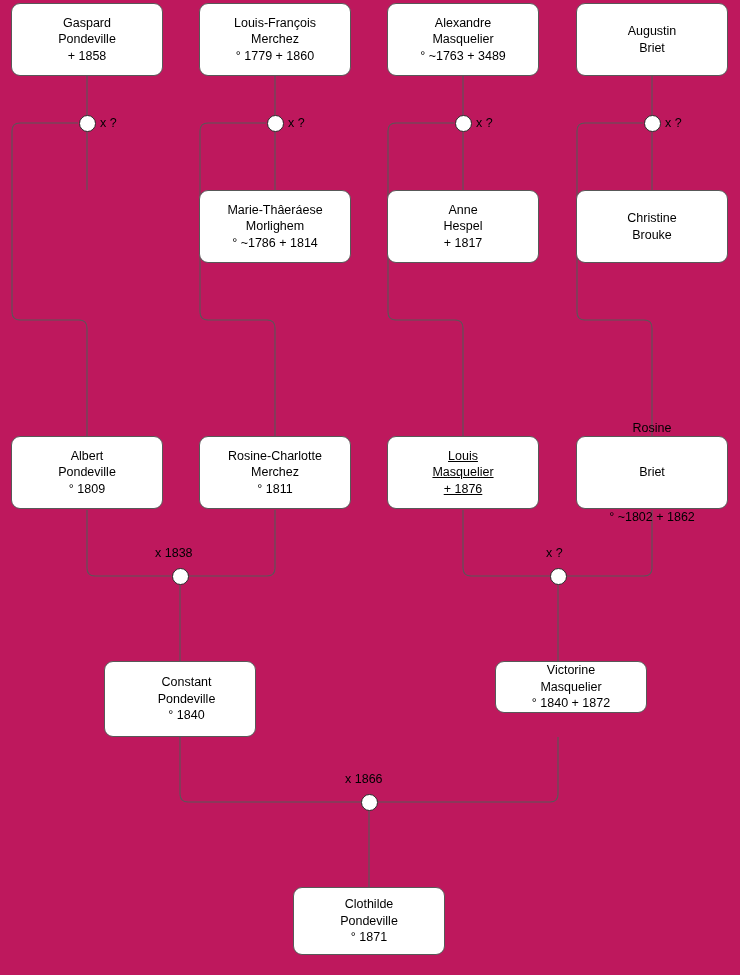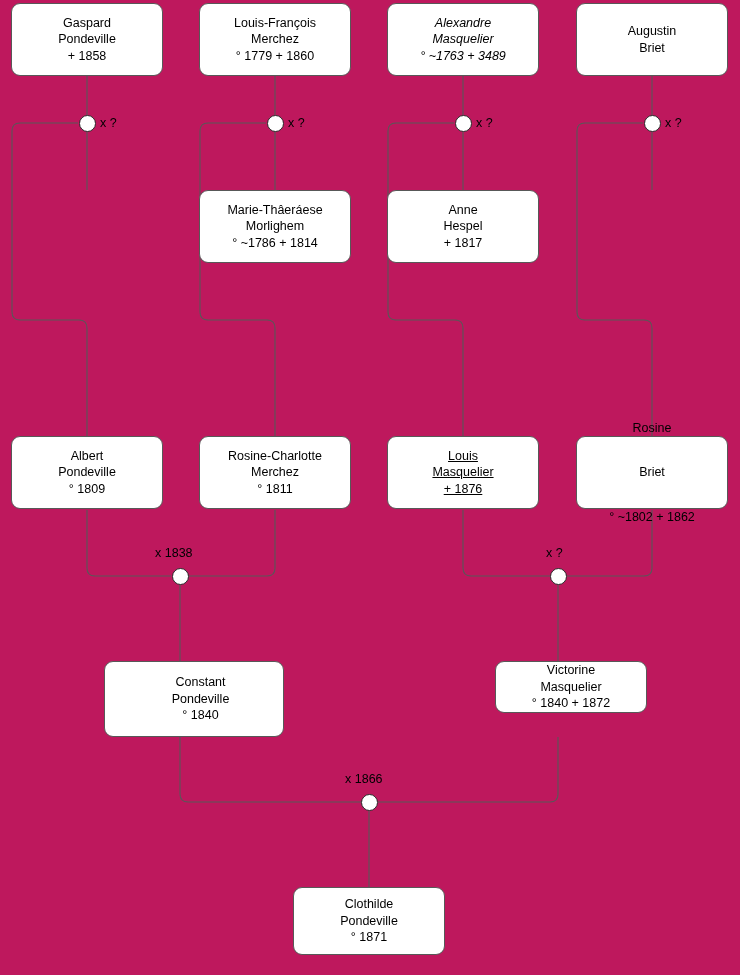--- a/index.html
+++ b/index.html
@@ -118,7 +118,7 @@
     <span class="ln">° 1779 + 1860</span>
   </div>
 
-  <div class="person" style="left:387px; top:3px; width:152px; height:73px;font-style:italic;">
+  <div class="person" style="left:387px; top:3px; width:152px; height:73px;">
     <span class="ln">Alexandre</span>
     <span class="ln">Masquelier</span>
     <span class="ln">° ~1763 + 3489</span>

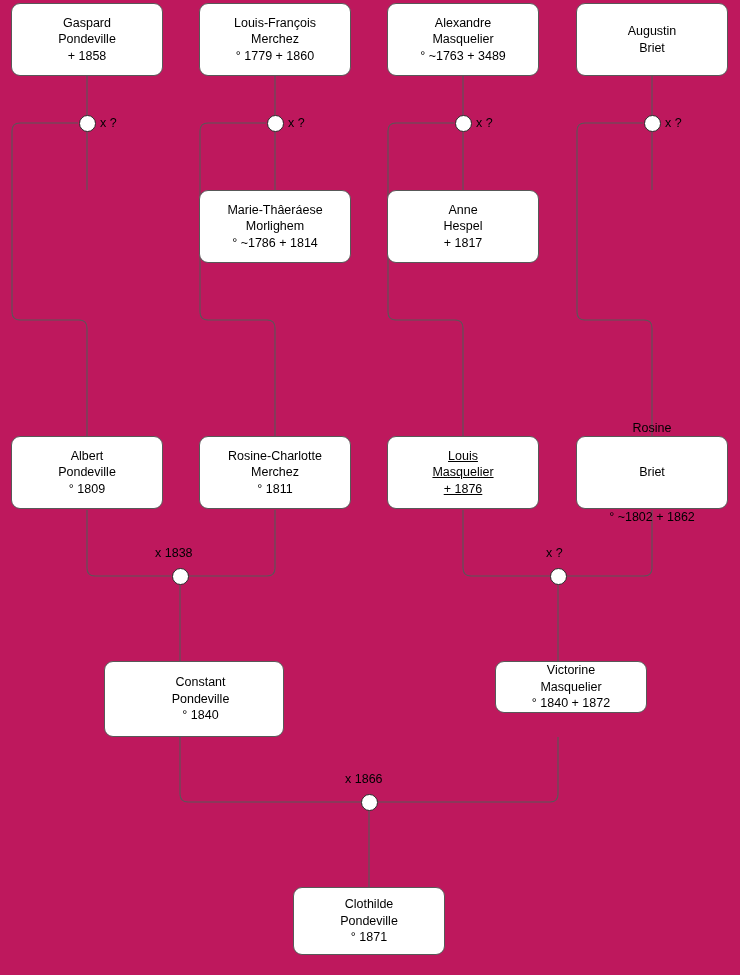--- a/index.html
+++ b/index.html
@@ -154,6 +154,10 @@
     <span class="ln">+ 1817</span>
   </div>
 
+  <div class="person" style="left:576px; top:190px; width:152px; height:73px;">
+    <span class="ln">Christine</span>
+    <span class="ln">Brouke</span>
+  </div>
 
   <div class="person" style="left:11px; top:436px; width:152px; height:73px;">
     <span class="ln">Albert</span>

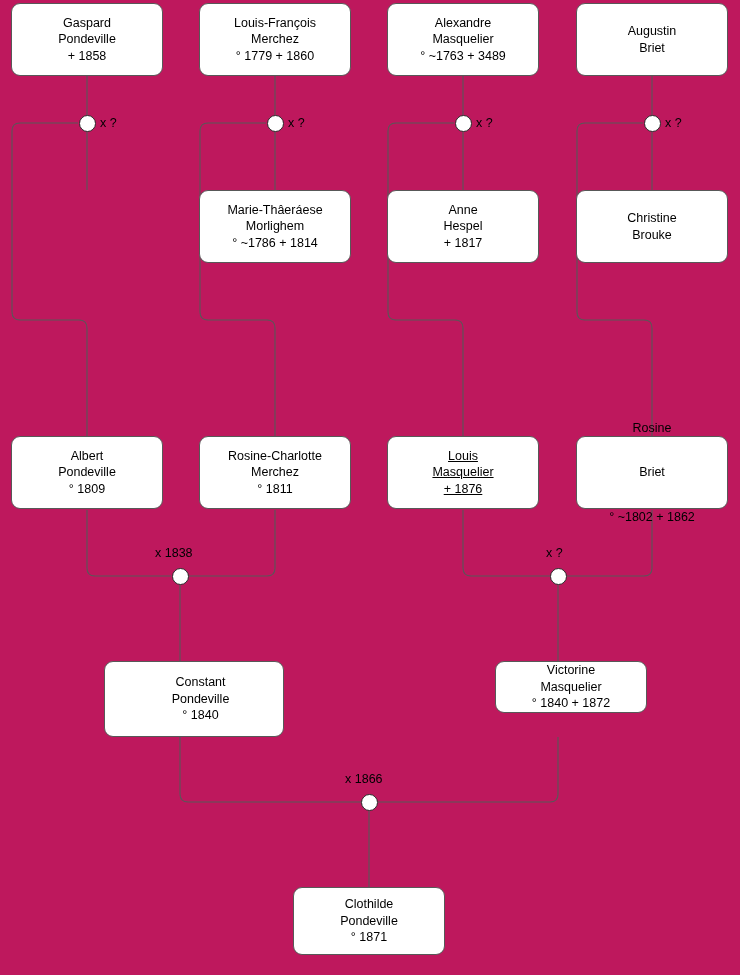--- a/index.html
+++ b/index.html
@@ -189,7 +189,7 @@
   <div class="union" style="left:549.5px; top:567.5px;"></div>
   <div class="union-label" style="left:546px; top:546px;">x ?</div>
 
-  <div class="person" style="left:104px; top:661px; width:180px; height:76px;padding-left:13px;">
+  <div class="person" style="left:104px; top:661px; width:152px; height:76px;padding-left:13px;">
     <span class="ln">Constant</span>
     <span class="ln">Pondeville</span>
     <span class="ln">° 1840</span>

